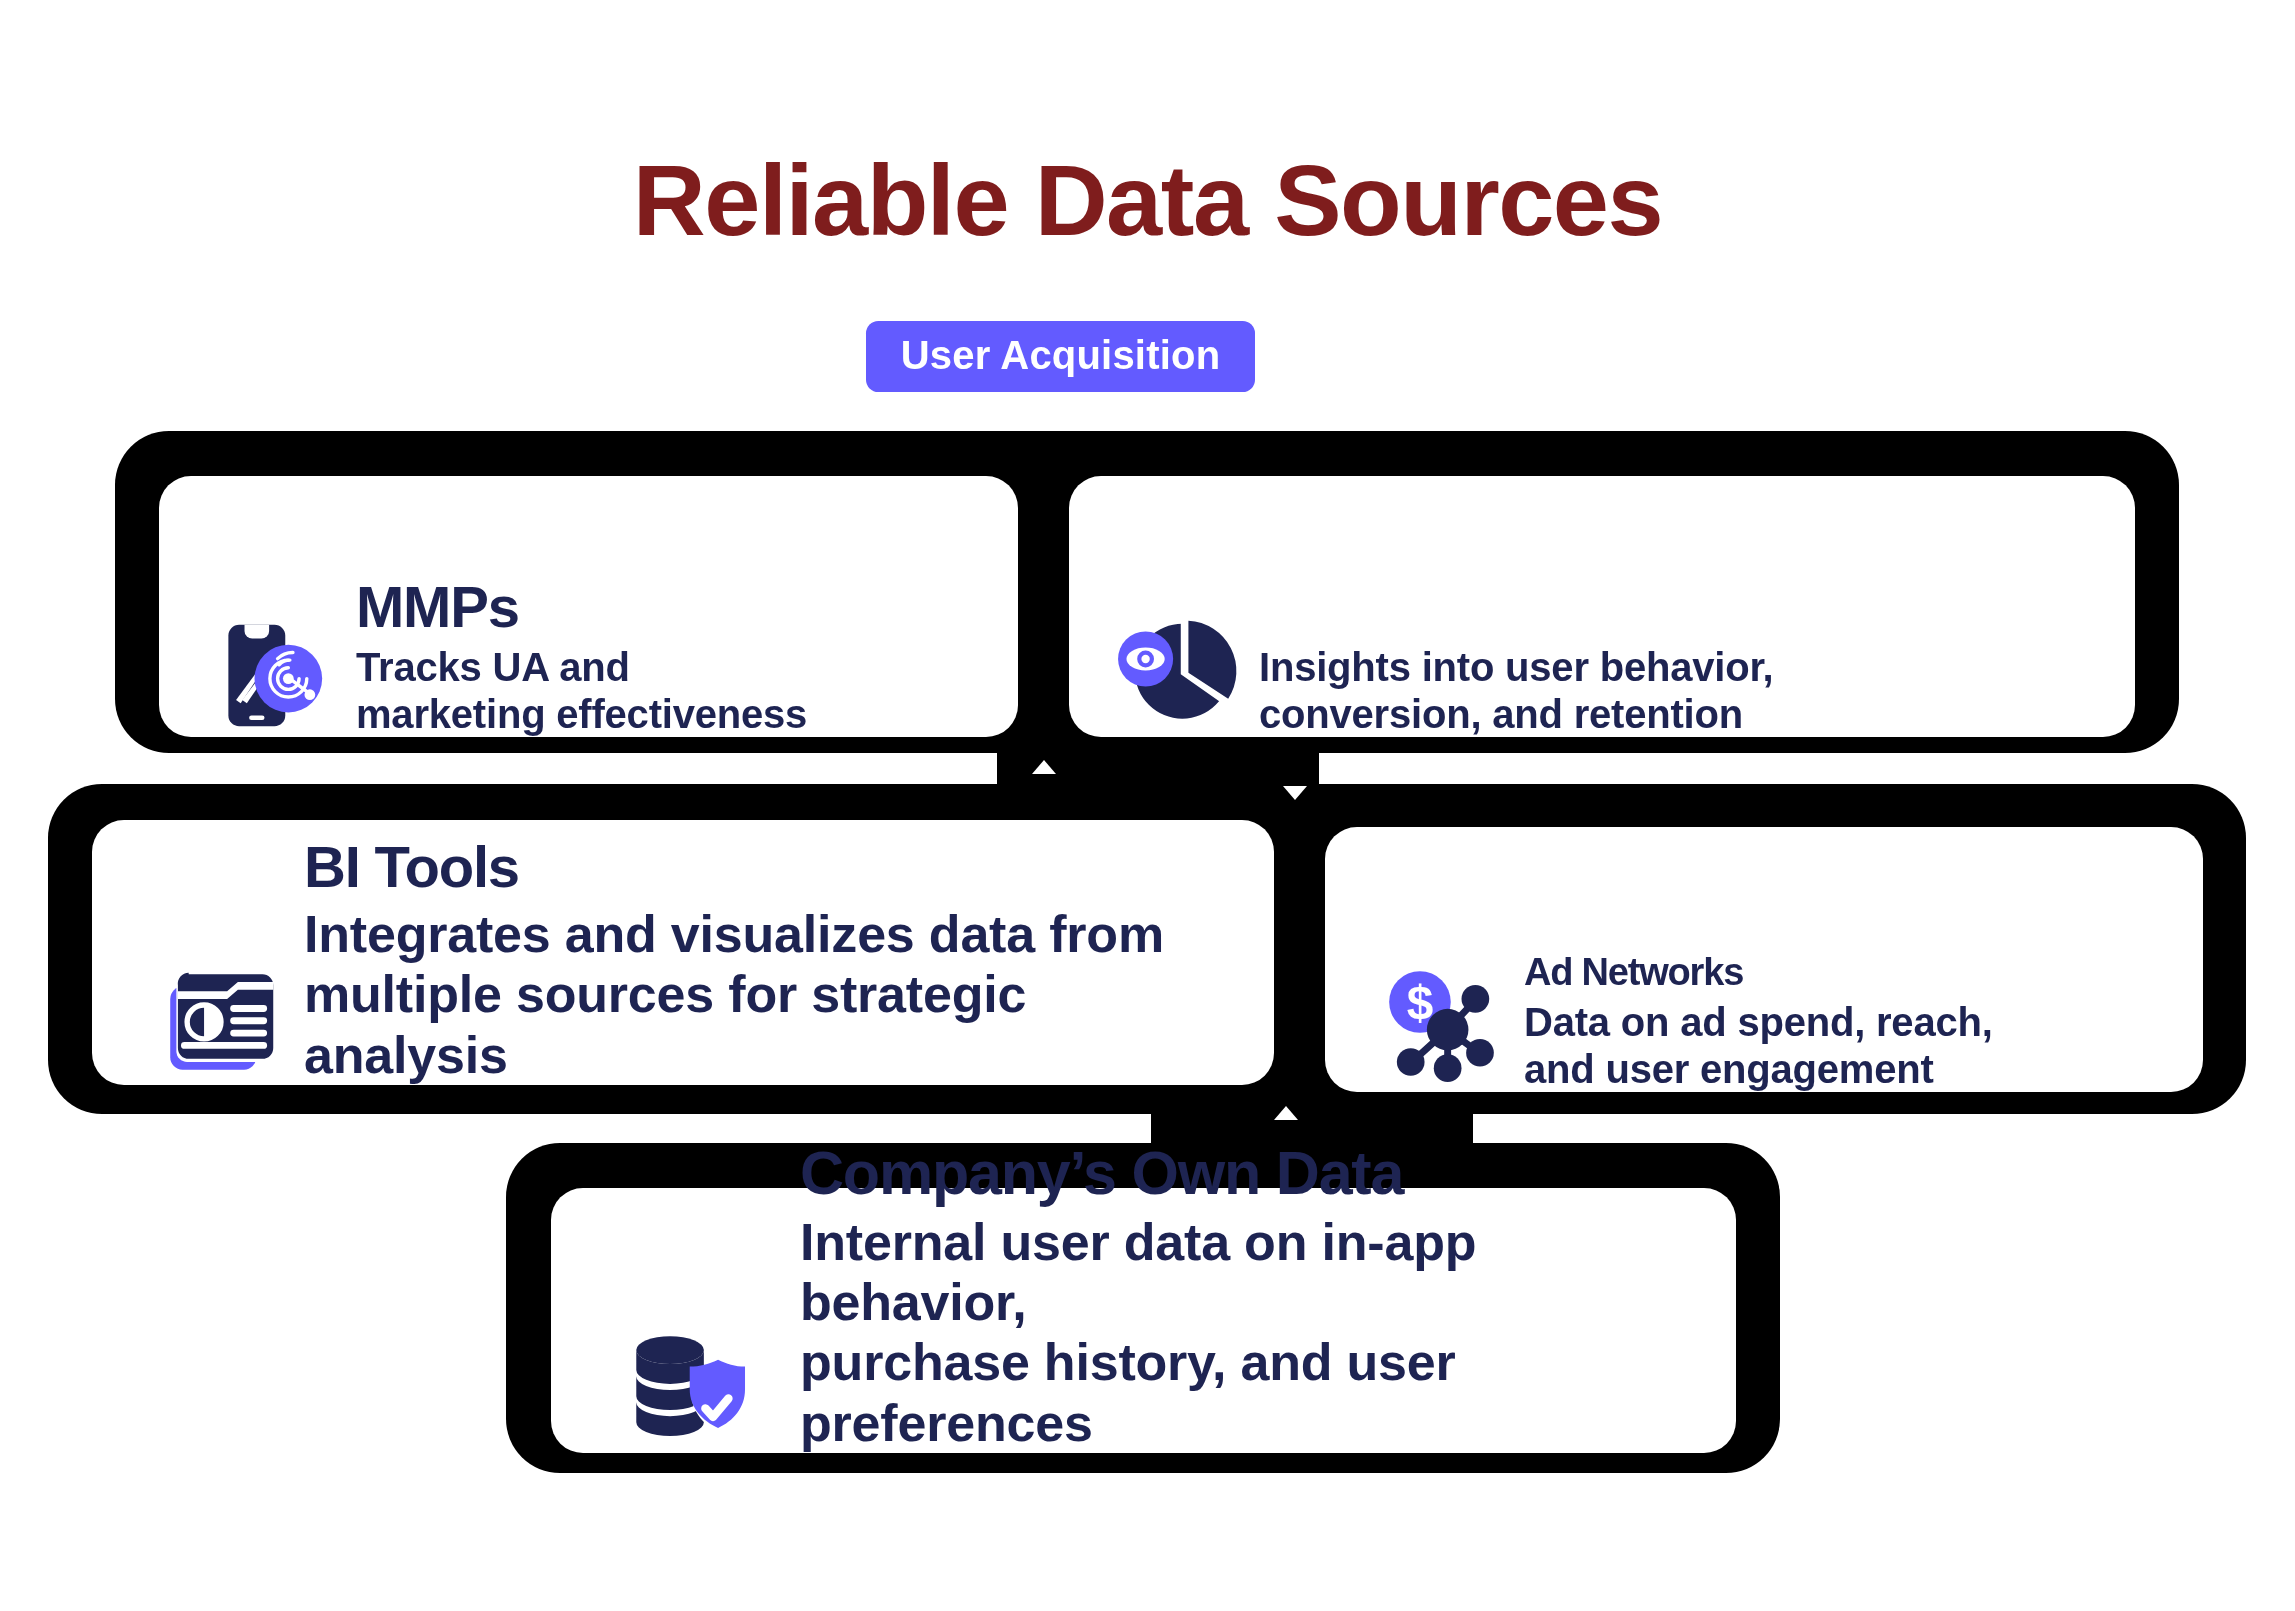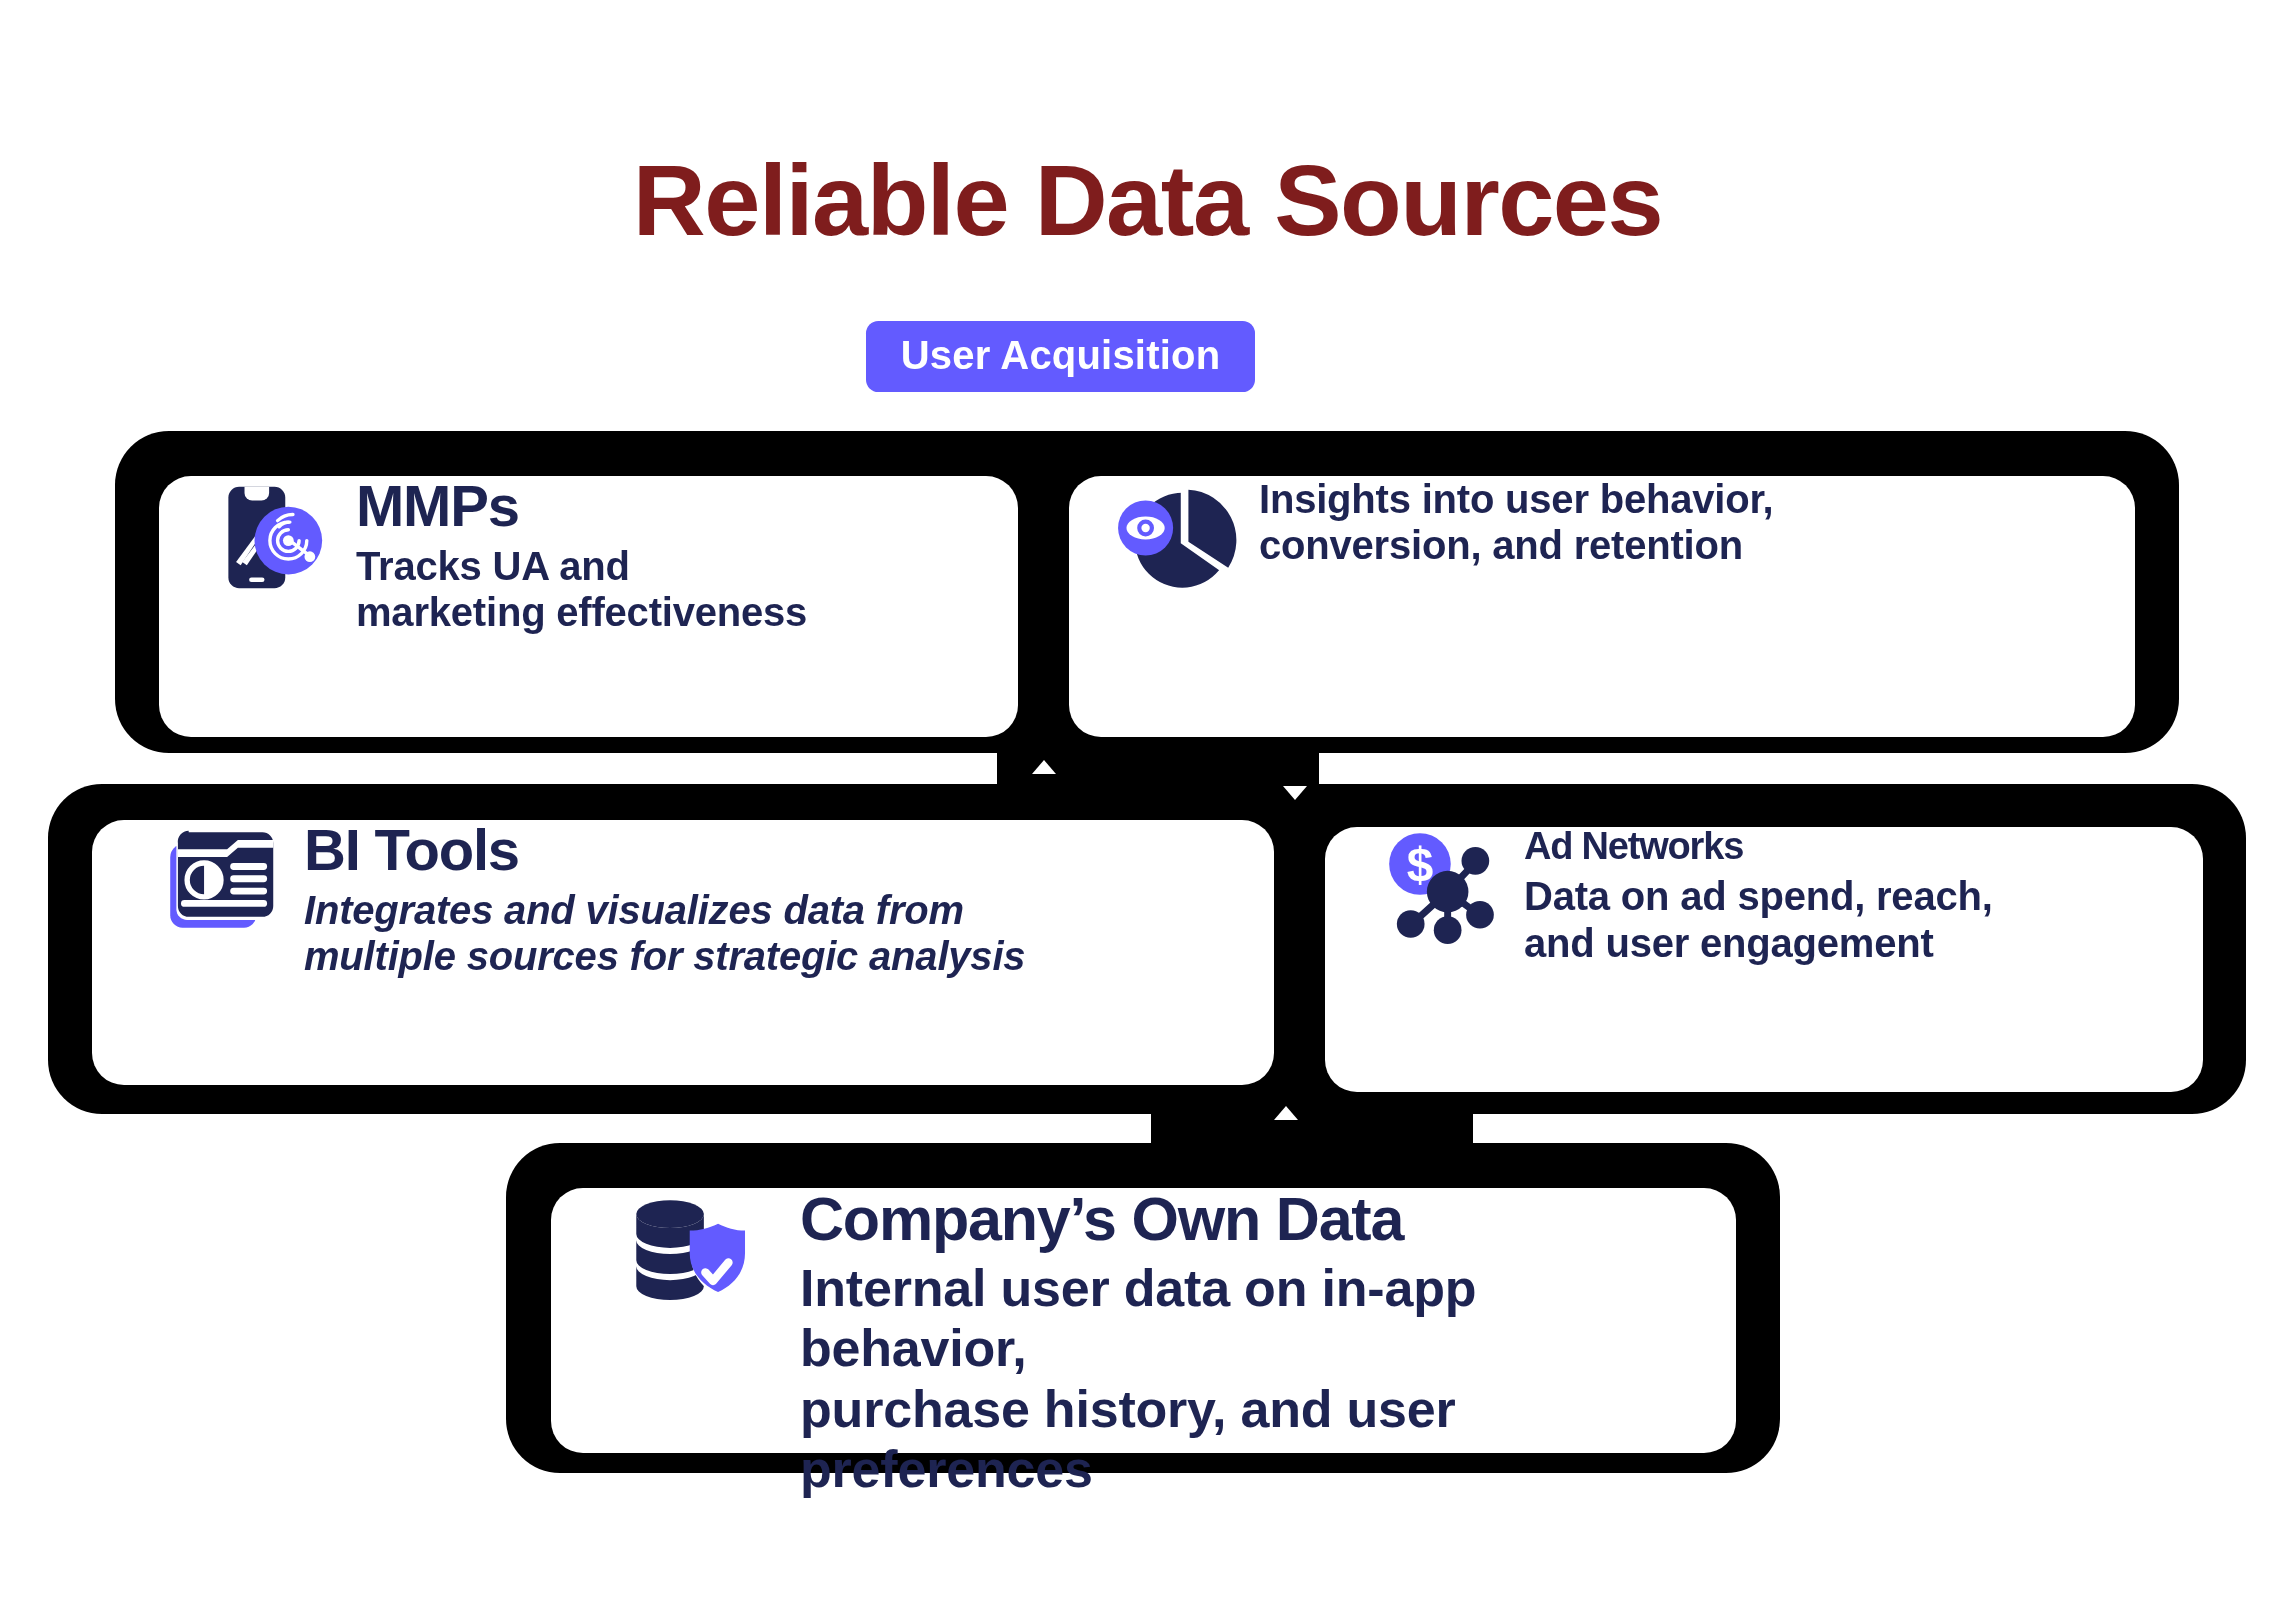--- a/index.html
+++ b/index.html
@@ -83,7 +83,7 @@
     background: #ffffff;
     border-radius: 32px;
     display: flex;
-    align-items: flex-start;
+    align-items: flex-end;
     box-sizing: border-box;
   }
   .card.c1 { left: 159px;  top: 476px;  width: 859px; height: 261px; padding: 0 31px 0 54px; }

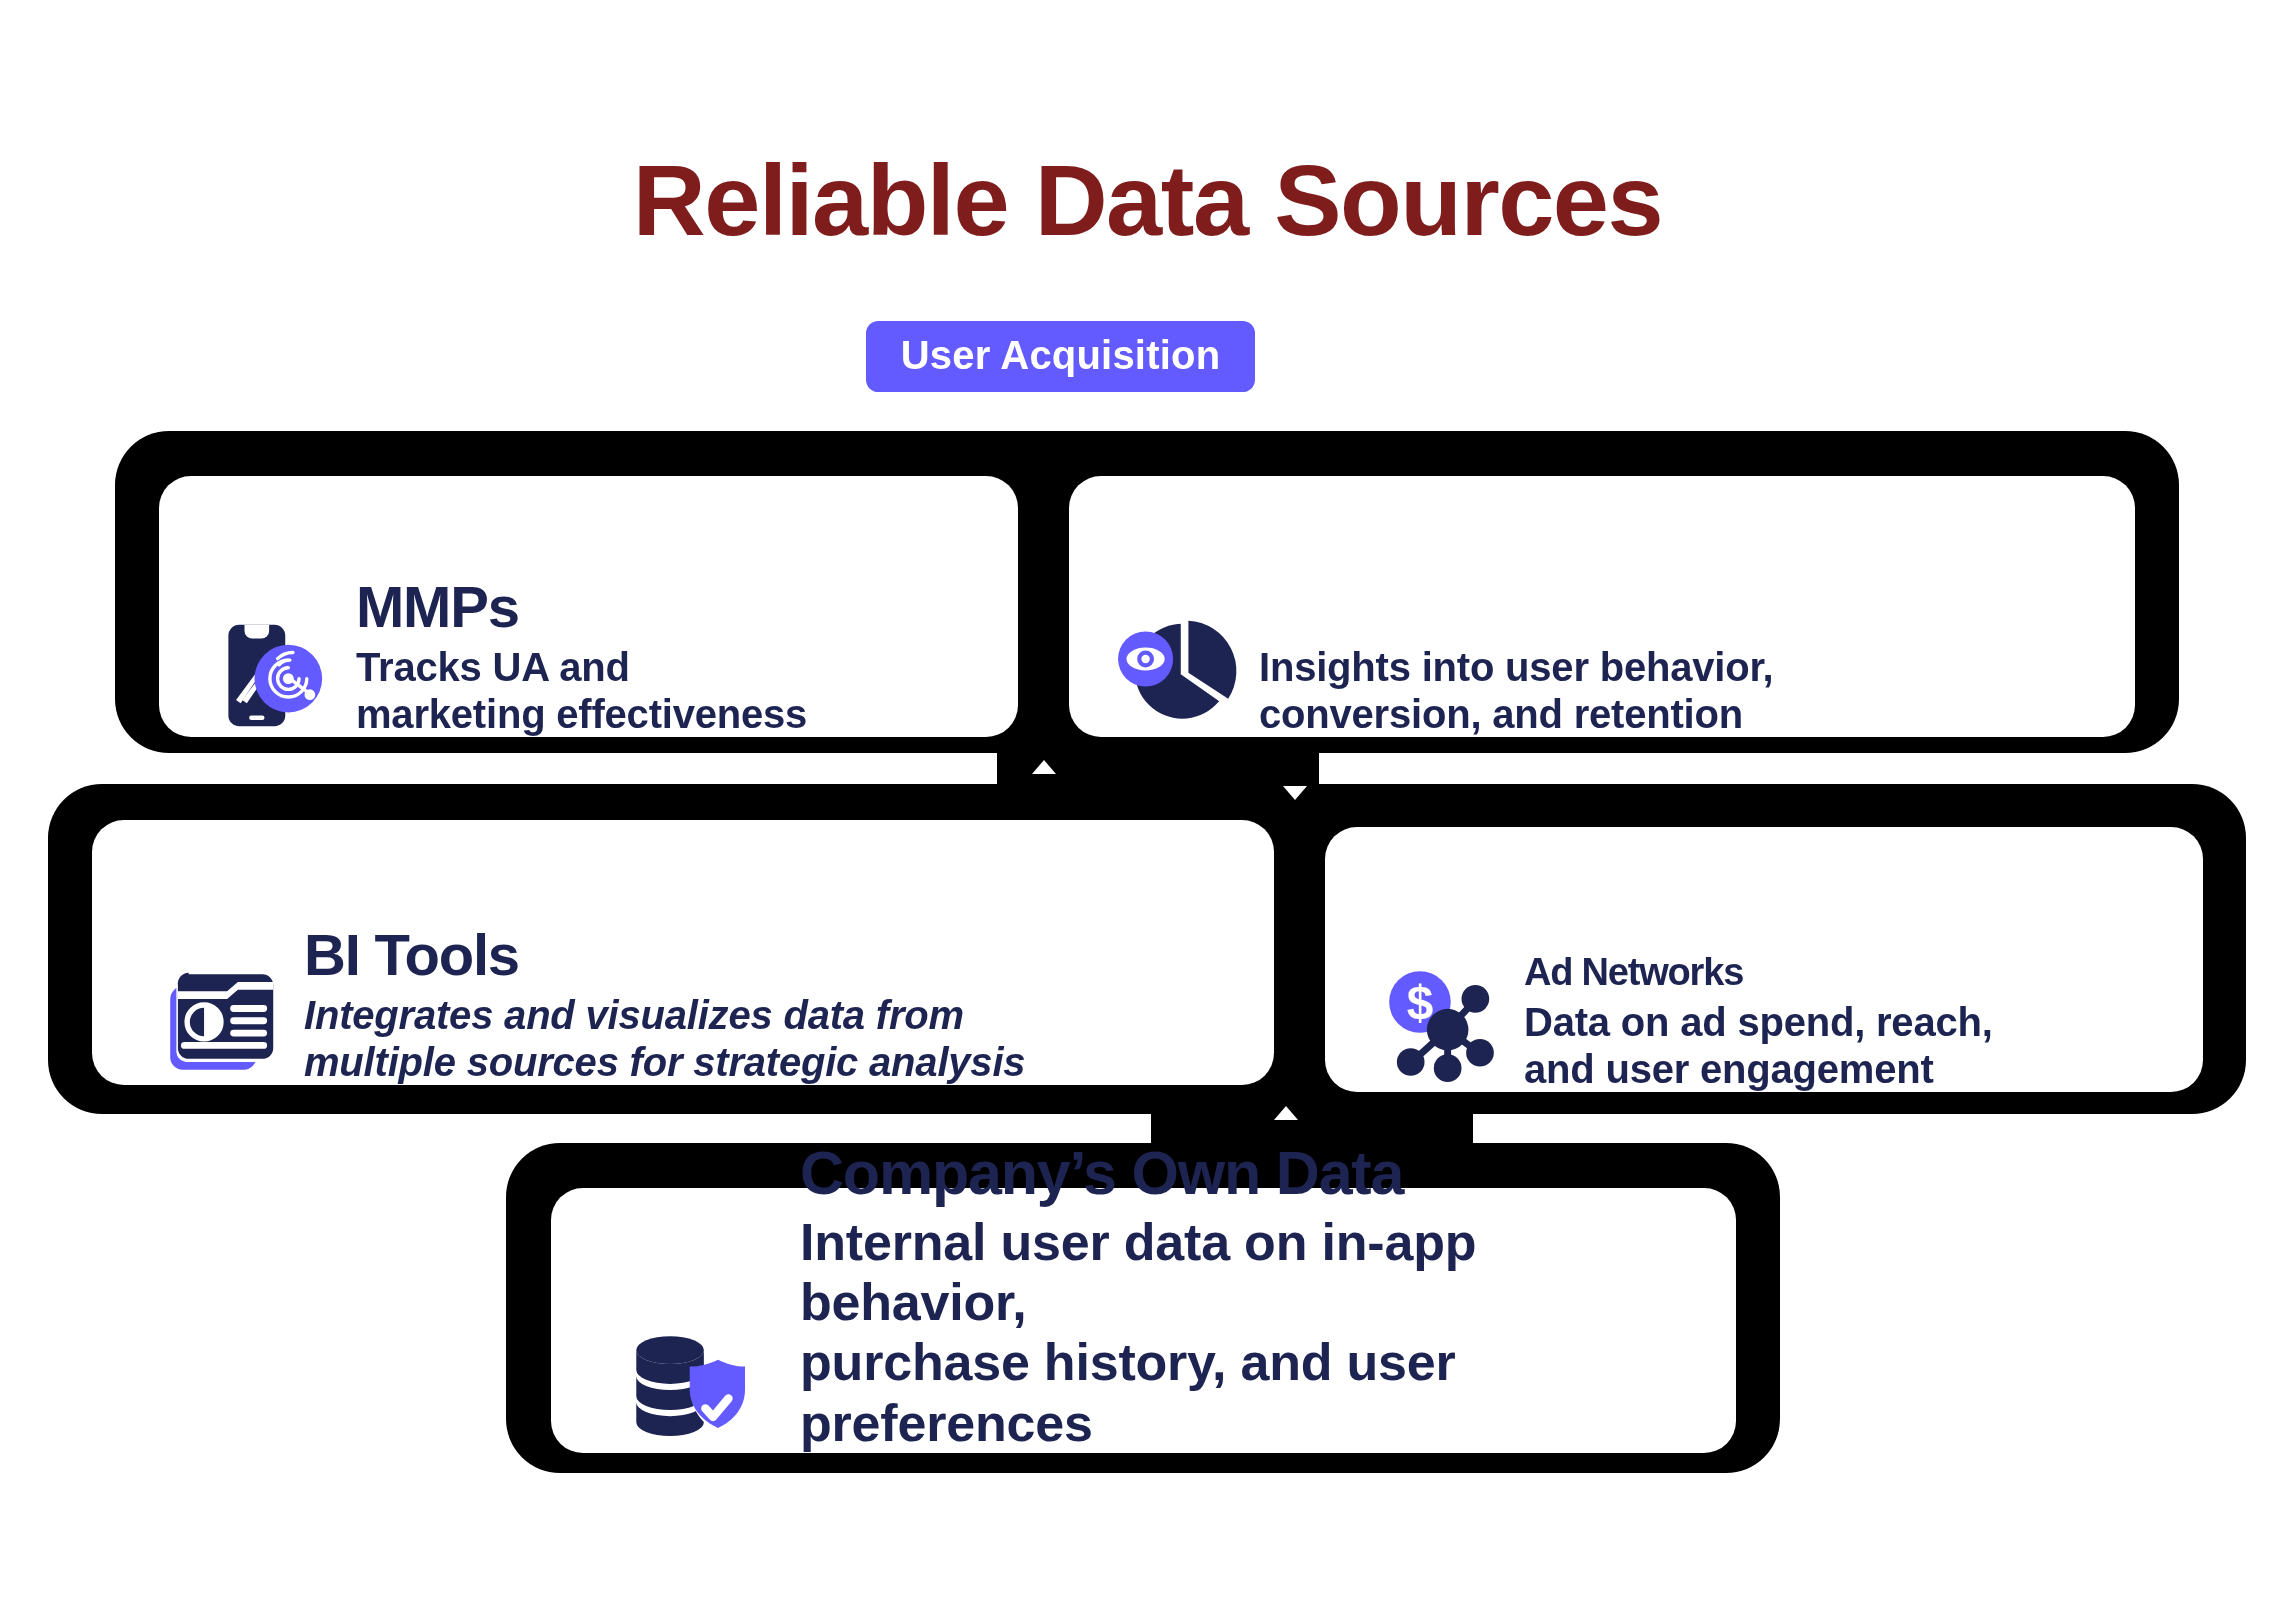--- a/index.html
+++ b/index.html
@@ -126,7 +126,7 @@
   .card.c2 .card-title { font-size: 58px; }
   .card.c2 .card-desc  { font-size: 40px; }
   .card.c3 .card-title { font-size: 58px; }
-  .card.c3 .card-desc  { font-size: 40px; font-style: italic; }
+  .card.c3 .card-desc  { font-size: 52px; }
   .card.c4 .card-title { font-size: 38px; }
   .card.c4 .card-desc  { font-size: 40px; }
   .card.c5 .card-title { font-size: 61px; }

